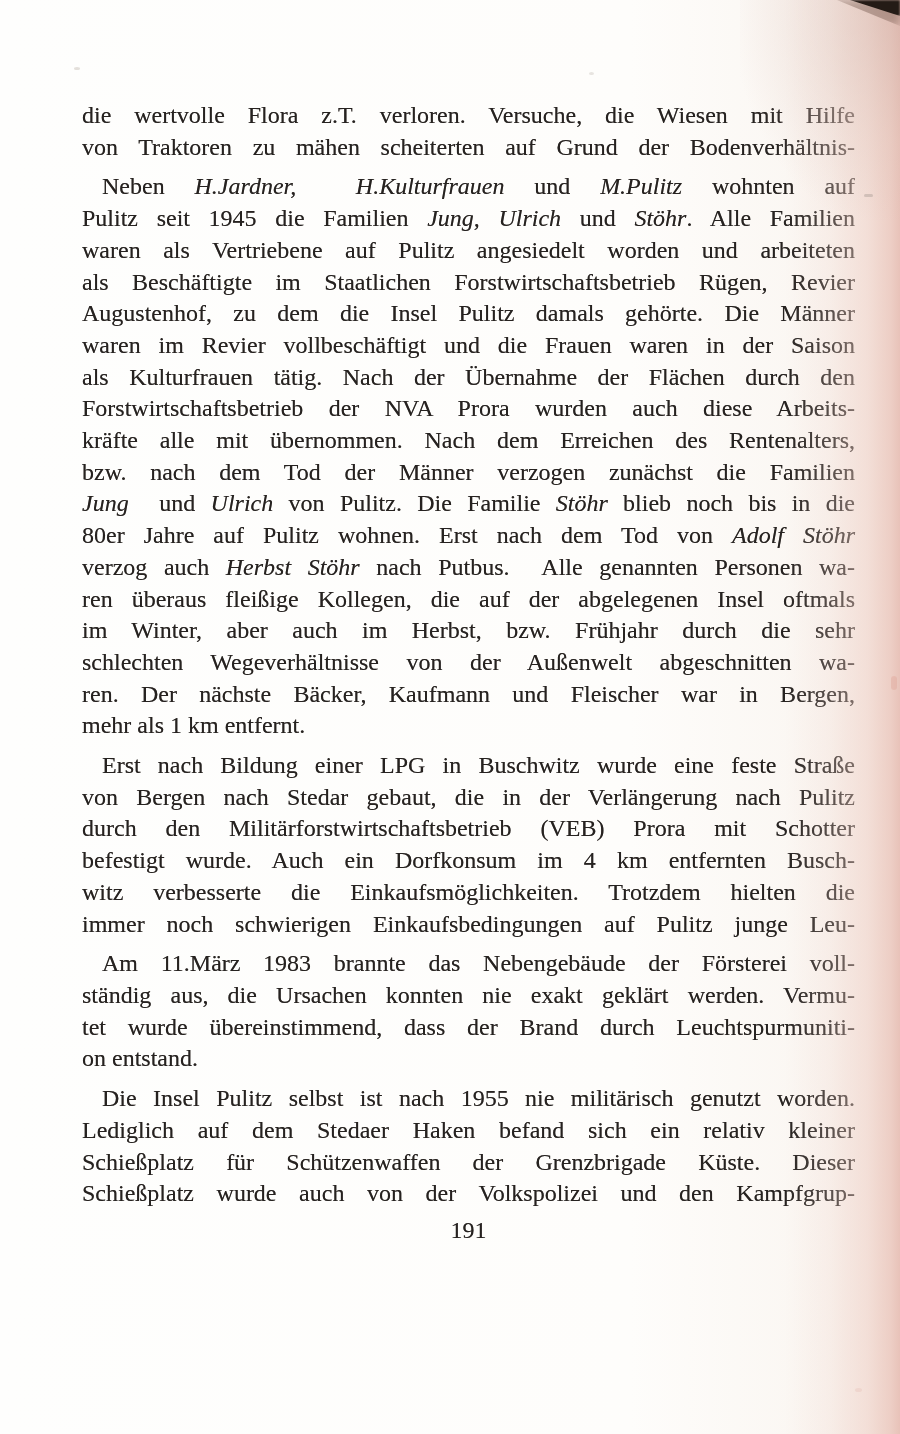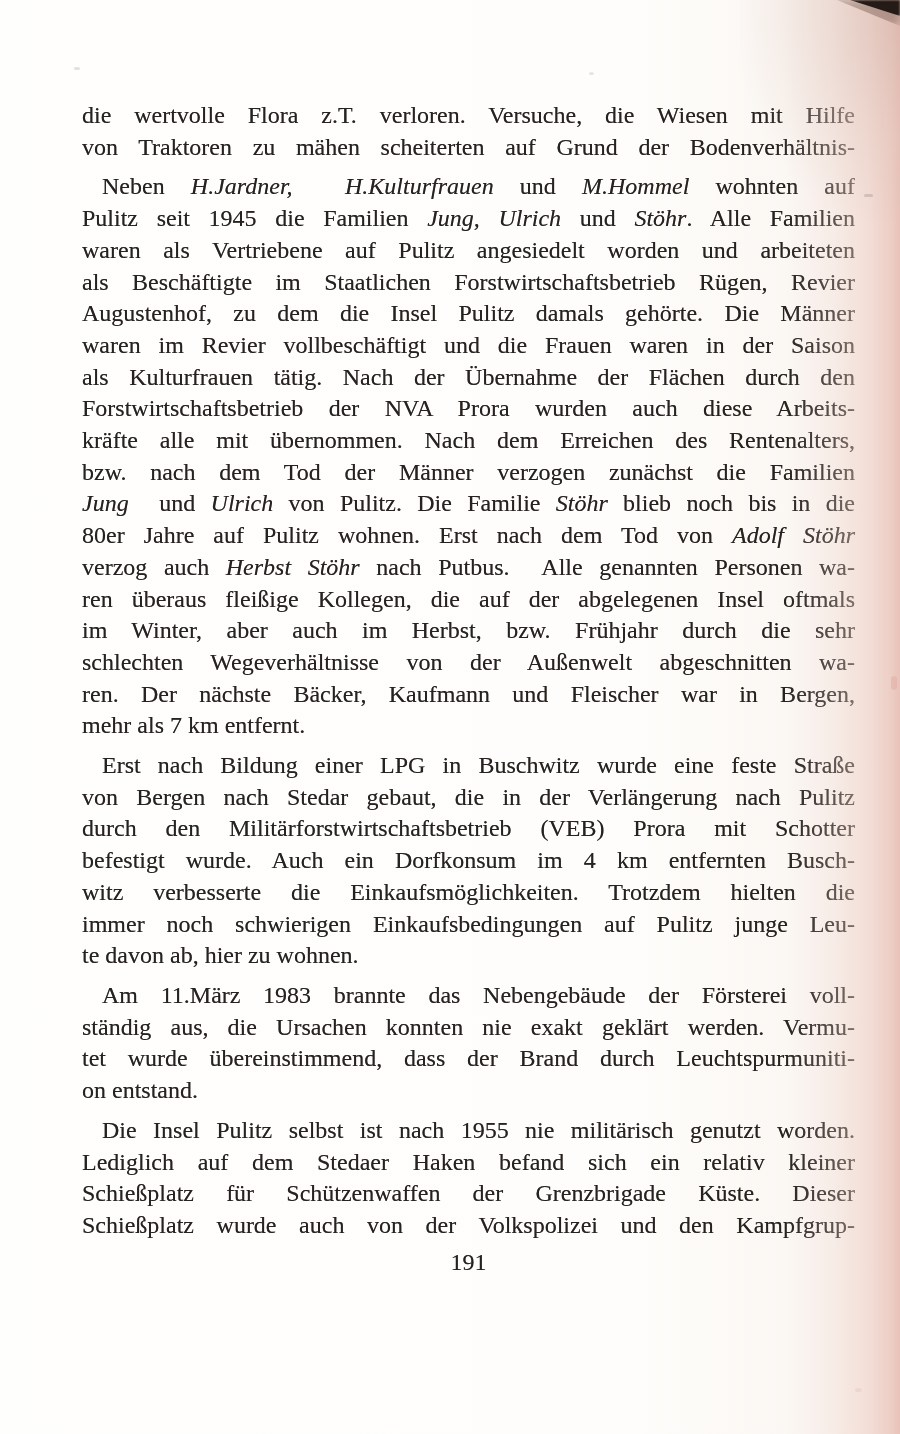--- a/index.html
+++ b/index.html
@@ -90,7 +90,7 @@
 
   <div class="line just"><span>die wertvolle Flora z.T. verloren. Versuche, die Wiesen mit Hilfe</span></div>
       <div class="line just"><span>von Traktoren zu mähen scheiterten auf Grund der Bodenverhältnis-</span></div>
-      <div class="line just indent para"><span>Neben </span><span class="it">H.Jardner,</span><span>&nbsp; </span><span class="it">H.Kulturfrauen</span><span> und </span><span class="it">M.Hommel</span><span> wohnten auf</span></div>
+      <div class="line just indent para"><span>Neben </span><span class="it">H.Jardner,</span><span>&nbsp; </span><span class="it">H.Kulturfrauen</span><span> und </span><span class="it">M.Pulitz</span><span> wohnten auf</span></div>
       <div class="line just"><span>Pulitz seit 1945 die Familien </span><span class="it">Jung, Ulrich</span><span> und </span><span class="it">Stöhr</span><span>. Alle Familien</span></div>
       <div class="line just"><span>waren als Vertriebene auf Pulitz angesiedelt worden und arbeiteten</span></div>
       <div class="line just"><span>als Beschäftigte im Staatlichen Forstwirtschaftsbetrieb Rügen, Revier</span></div>

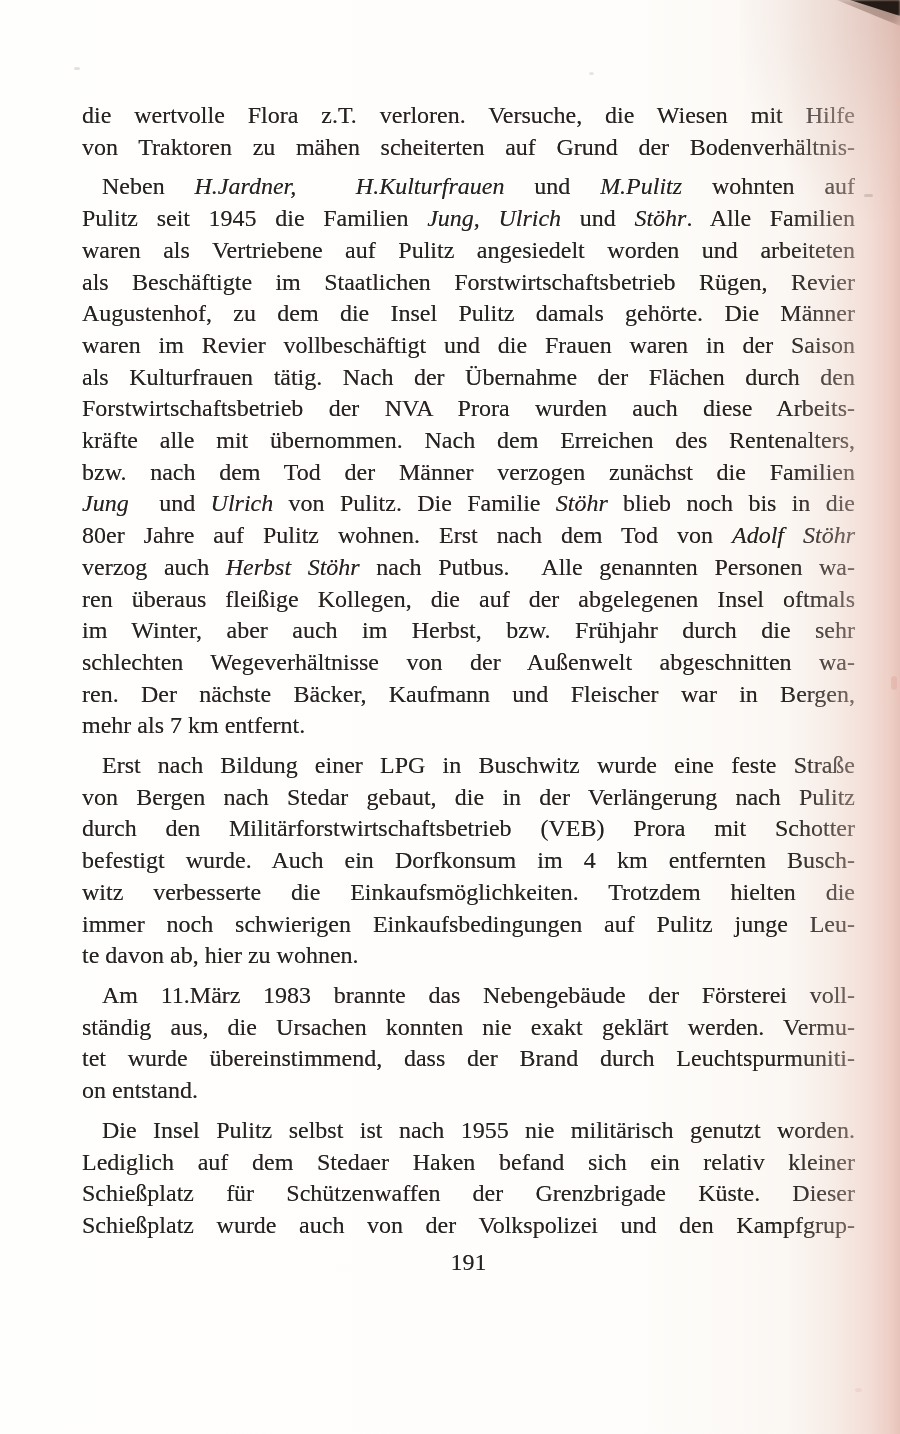--- a/index.html
+++ b/index.html
@@ -107,7 +107,7 @@
       <div class="line just"><span>im Winter, aber auch im Herbst, bzw. Frühjahr durch die sehr</span></div>
       <div class="line just"><span>schlechten Wegeverhältnisse von der Außenwelt abgeschnitten wa-</span></div>
       <div class="line just"><span>ren. Der nächste Bäcker, Kaufmann und Fleischer war in Bergen,</span></div>
-      <div class="line"><span>mehr als 7 km entfernt.</span></div>
+      <div class="line"><span>mehr als 1 km entfernt.</span></div>
       <div class="line just indent para"><span>Erst nach Bildung einer LPG in Buschwitz wurde eine feste Straße</span></div>
       <div class="line just"><span>von Bergen nach Stedar gebaut, die in der Verlängerung nach Pulitz</span></div>
       <div class="line just"><span>durch den Militärforstwirtschaftsbetrieb (VEB) Prora mit Schotter</span></div>

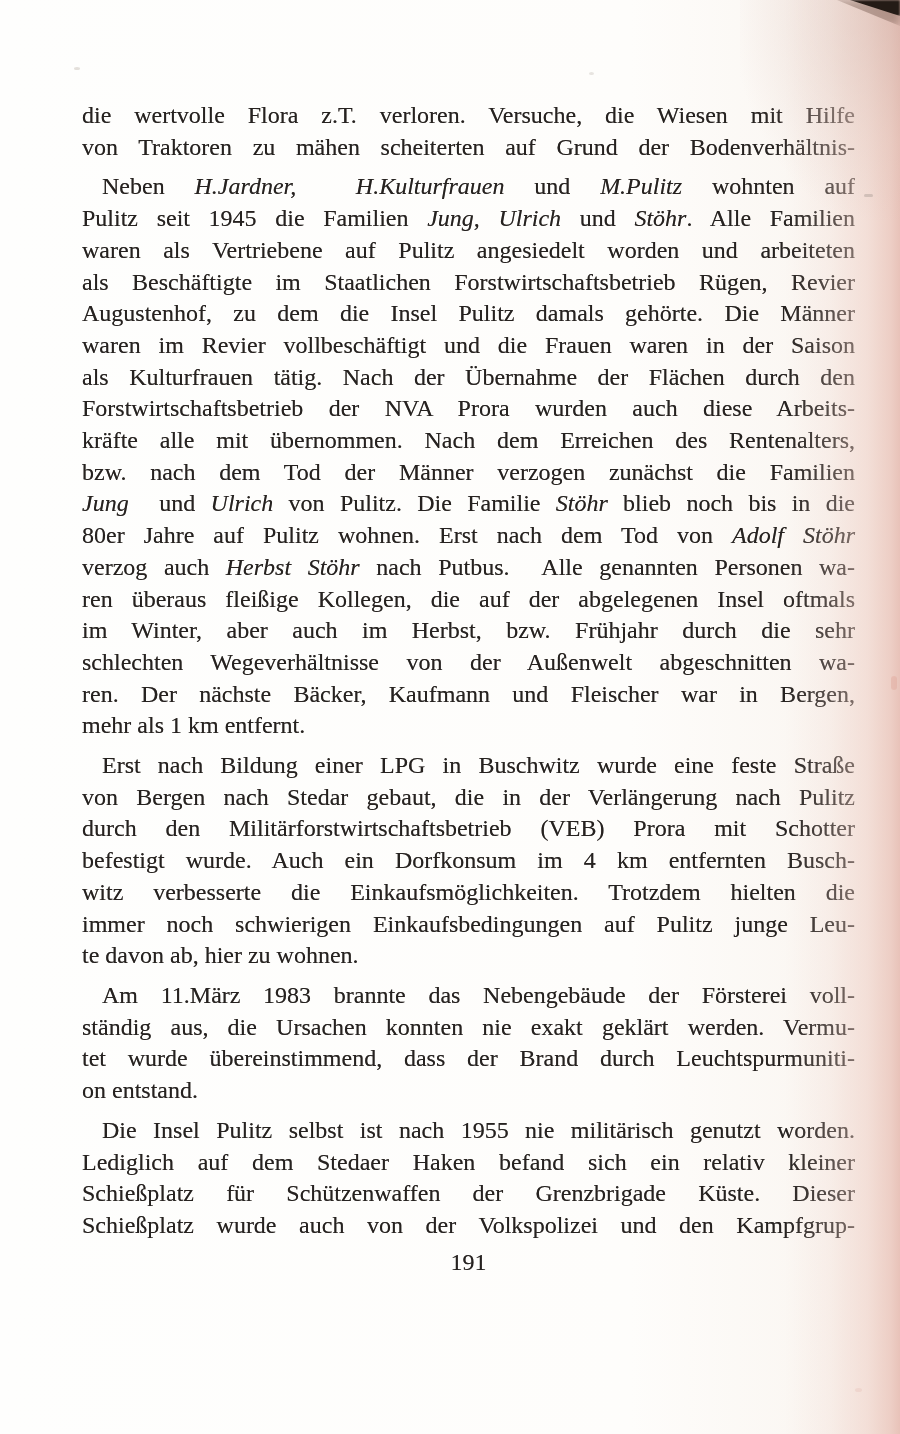--- a/index.html
+++ b/index.html
@@ -114,7 +114,6 @@
       <div class="line just"><span>befestigt wurde. Auch ein Dorfkonsum im 4 km entfernten Busch-</span></div>
       <div class="line just"><span>witz verbesserte die Einkaufsmöglichkeiten. Trotzdem hielten die</span></div>
       <div class="line just"><span>immer noch schwierigen Einkaufsbedingungen auf Pulitz junge Leu-</span></div>
-      <div class="line"><span>te davon ab, hier zu wohnen.</span></div>
       <div class="line just indent para"><span>Am 11.März 1983 brannte das Nebengebäude der Försterei voll-</span></div>
       <div class="line just"><span>ständig aus, die Ursachen konnten nie exakt geklärt werden. Vermu-</span></div>
       <div class="line just"><span>tet wurde übereinstimmend, dass der Brand durch Leuchtspurmuniti-</span></div>

